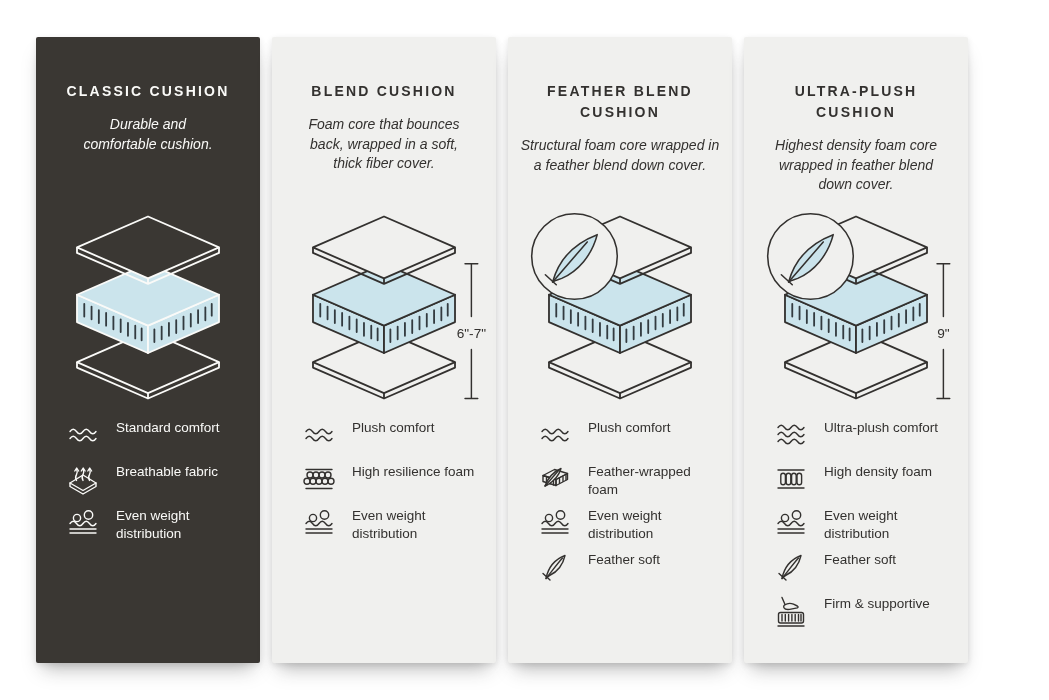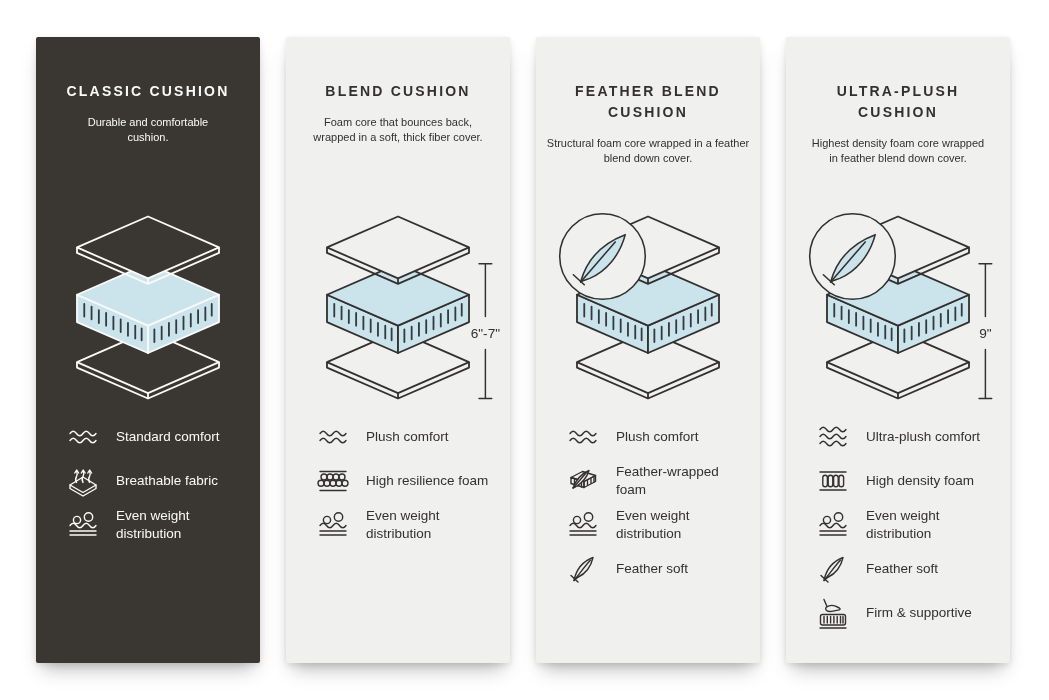--- a/index.html
+++ b/index.html
@@ -5,7 +5,7 @@
   html,body{margin:0;padding:0;background:#ffffff;}
   body{width:1049px;height:700px;overflow:hidden;font-family:"Liberation Sans",sans-serif;}
   .board{position:relative;width:1049px;height:552px;box-sizing:border-box;
-         display:flex;gap:26px;padding:37px 0 0 36px;}
+         display:flex;gap:12px;padding:37px 0 0 36px;}
   .card{width:224px;height:626px;border-radius:2px;flex:0 0 224px;
         box-shadow:0 12px 18px -7px rgba(40,40,40,0.35),0 2px 6px rgba(0,0,0,0.10);
         display:flex;flex-direction:column;box-sizing:border-box;}

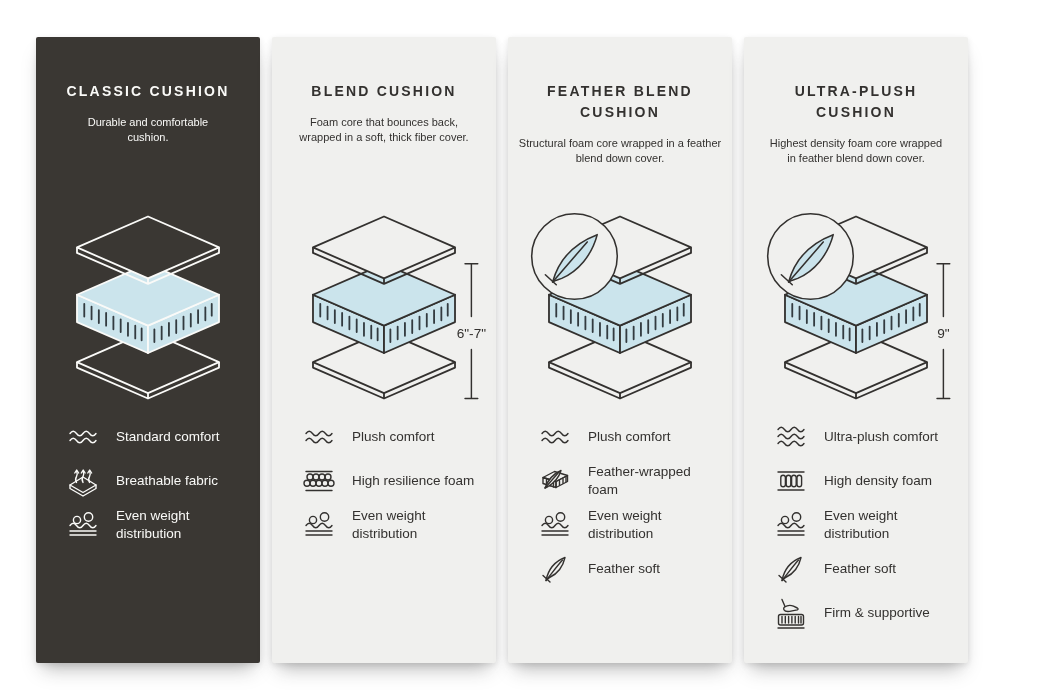--- a/index.html
+++ b/index.html
@@ -15,7 +15,7 @@
   .card-header{padding-top:44px;height:128px;}
   .card-title{font-size:14px;font-weight:bold;letter-spacing:2.2px;text-align:center;
               margin:0 12px;line-height:1.5;}
-  .card-desc{font-size:11px;text-align:center;margin:13px auto 0;line-height:1.4;}
+  .card-desc{font-size:14px;text-align:center;margin:13px auto 0;line-height:1.4;font-style:italic;}
   .card:nth-child(1) .card-desc{max-width:145px;}
   .card:nth-child(2) .card-desc{max-width:172px;}
   .card:nth-child(3) .card-desc{max-width:206px;}

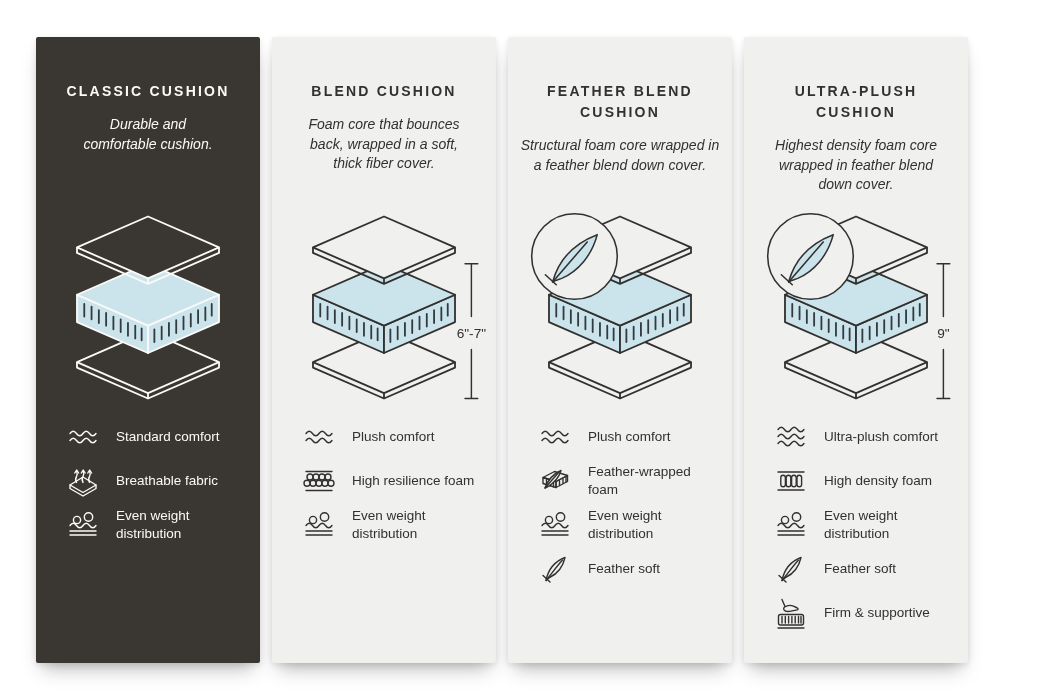--- a/index.html
+++ b/index.html
@@ -35,7 +35,7 @@
   .dim text{fill:currentColor;font-size:15px;font-family:"Liberation Sans",sans-serif;}
 
   .features{margin-top:14px;}
-  .feature{display:flex;align-items:center;gap:16px;padding-left:30px;
+  .feature{display:flex;align-items:flex-start;gap:16px;padding-left:30px;
            min-height:36px;margin-bottom:8px;}
   .ficon{flex:0 0 34px;width:34px;display:flex;justify-content:center;}
   .ficon svg{width:32px;height:32px;}

